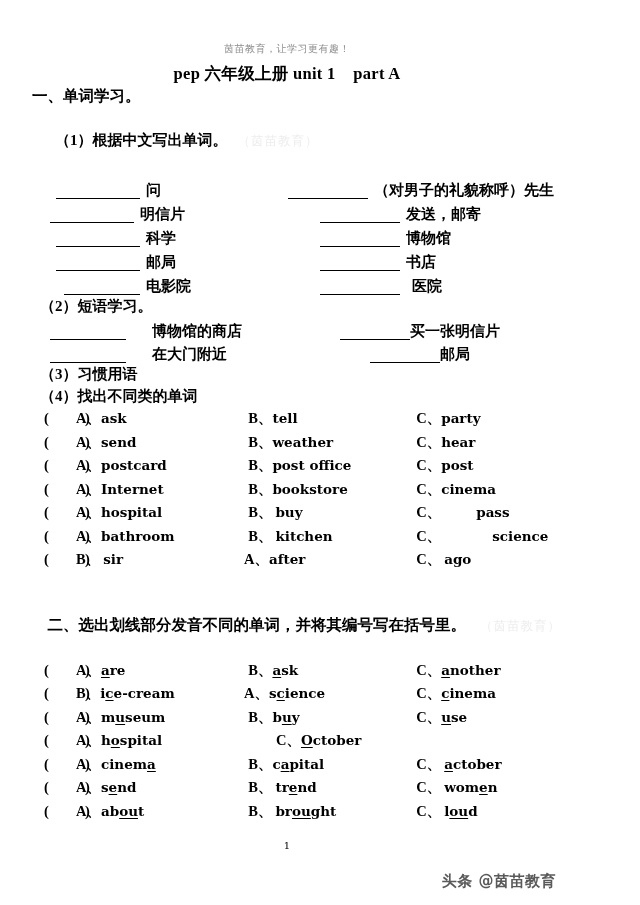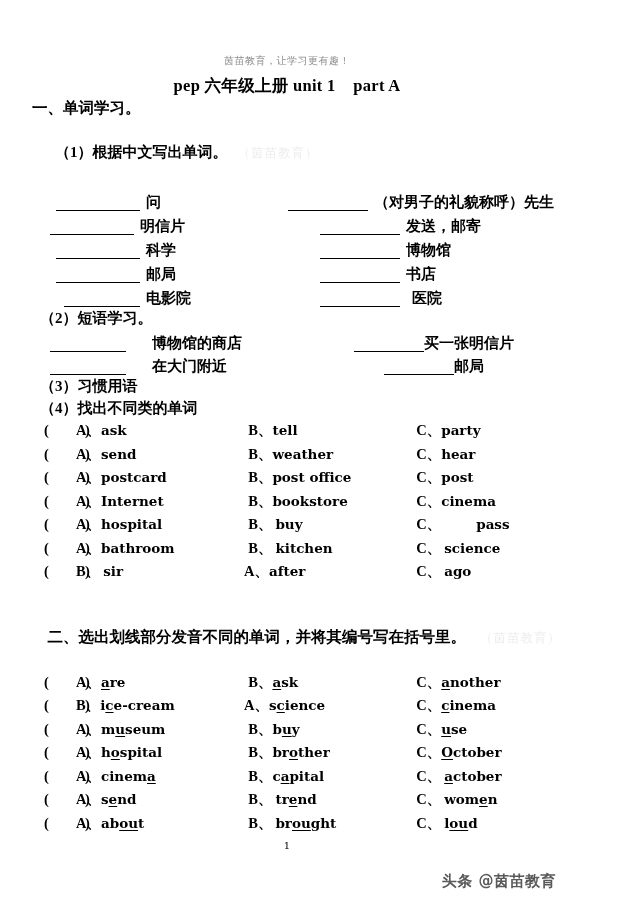--- a/index.html
+++ b/index.html
@@ -20,7 +20,7 @@
     width: 574px;
     height: 905px;
     box-sizing: border-box;
-    padding: 12px 20px;
+    padding: 0 20px;
   }
 
   

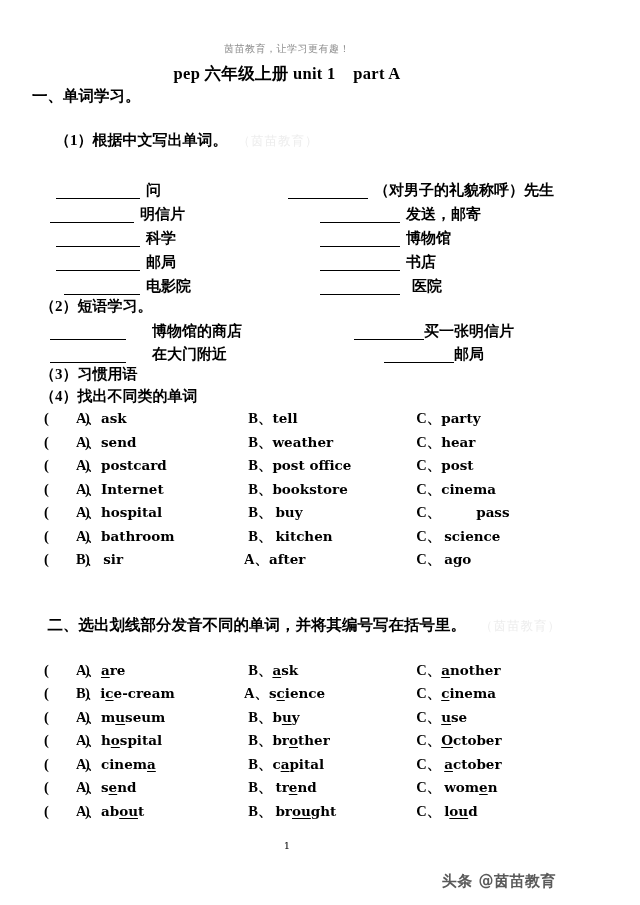--- a/index.html
+++ b/index.html
@@ -103,7 +103,6 @@
     display: flex;
     align-items: flex-end;
     height: 23px;
-    gap: 14px;
   }
   .phrase-row .pcell { display: flex; align-items: flex-end; }
 

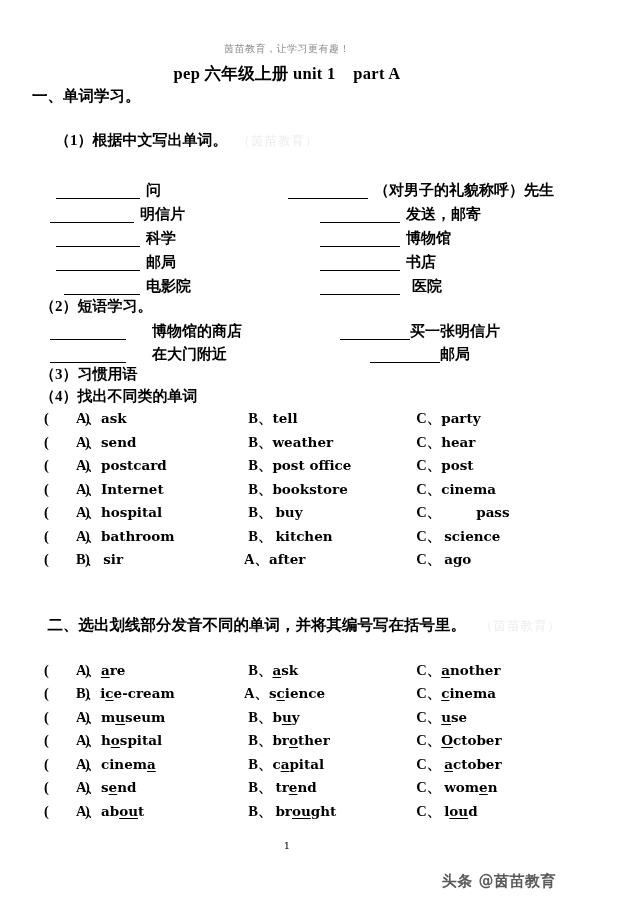--- a/index.html
+++ b/index.html
@@ -312,7 +312,7 @@
       <span class="mc-paren">(          )</span>
       <span class="mc-opt a"><span class="lbl">A、</span><span class="txt">bathroom</span></span>
       <span class="mc-opt b"><span class="lbl">B、</span><span class="txt" style="padding-left:3px;">kitchen</span></span>
-      <span class="mc-opt c"><span class="lbl">C、</span><span class="txt" style="padding-left:3px;">science</span></span>
+      <span class="mc-opt c"><span class="lbl">C、</span><span class="txt" style="padding-left:3px;margin-left:48px;">science</span></span>
     </div>
     <div class="mc-row">
       <span class="mc-paren">(          )</span>

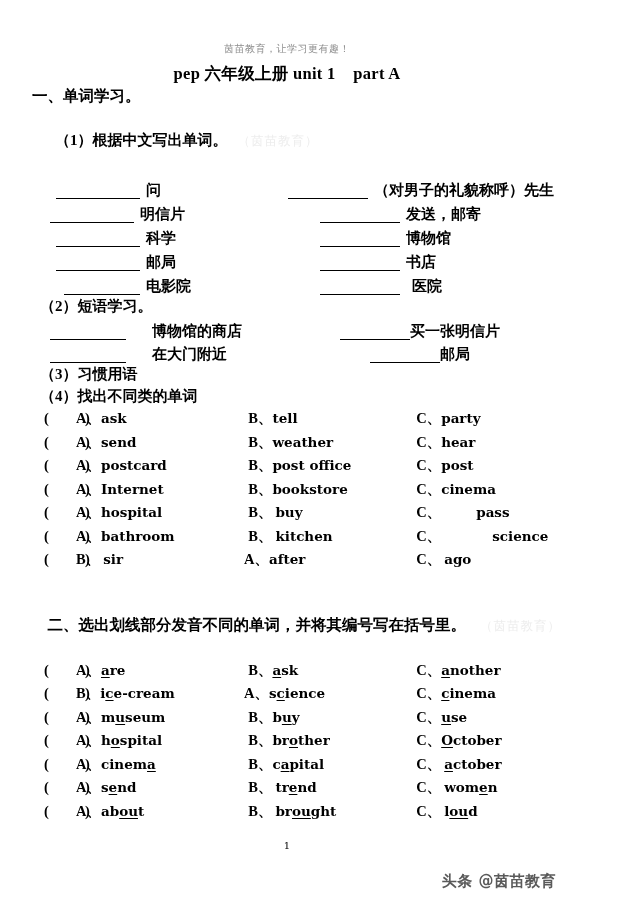--- a/index.html
+++ b/index.html
@@ -350,7 +350,6 @@
     <div class="mc-row">
       <span class="mc-paren">(          )</span>
       <span class="mc-opt a"><span class="lbl">A、</span><span class="txt"><span>h</span><span class="u">o</span><span>spital</span></span></span>
-      <span class="mc-opt b"><span class="lbl">B、</span><span class="txt"><span>br</span><span class="u">o</span><span>ther</span></span></span>
       <span class="mc-opt c"><span class="lbl">C、</span><span class="txt"><span></span><span class="u">O</span><span>ctober</span></span></span>
     </div>
     <div class="mc-row">

